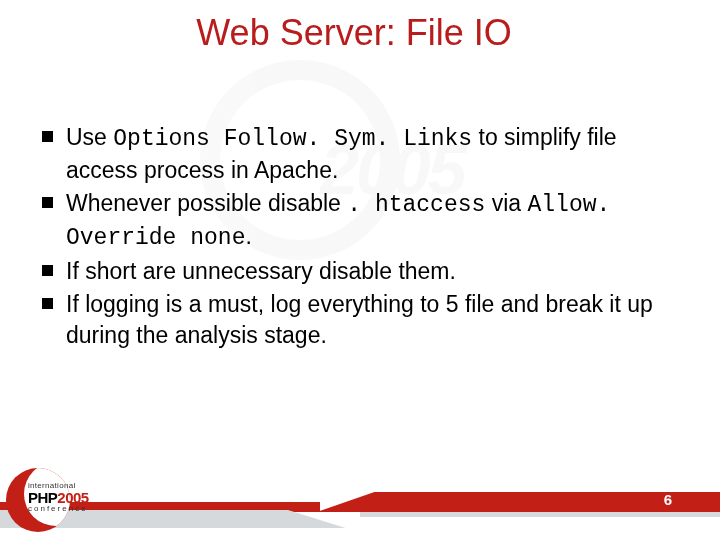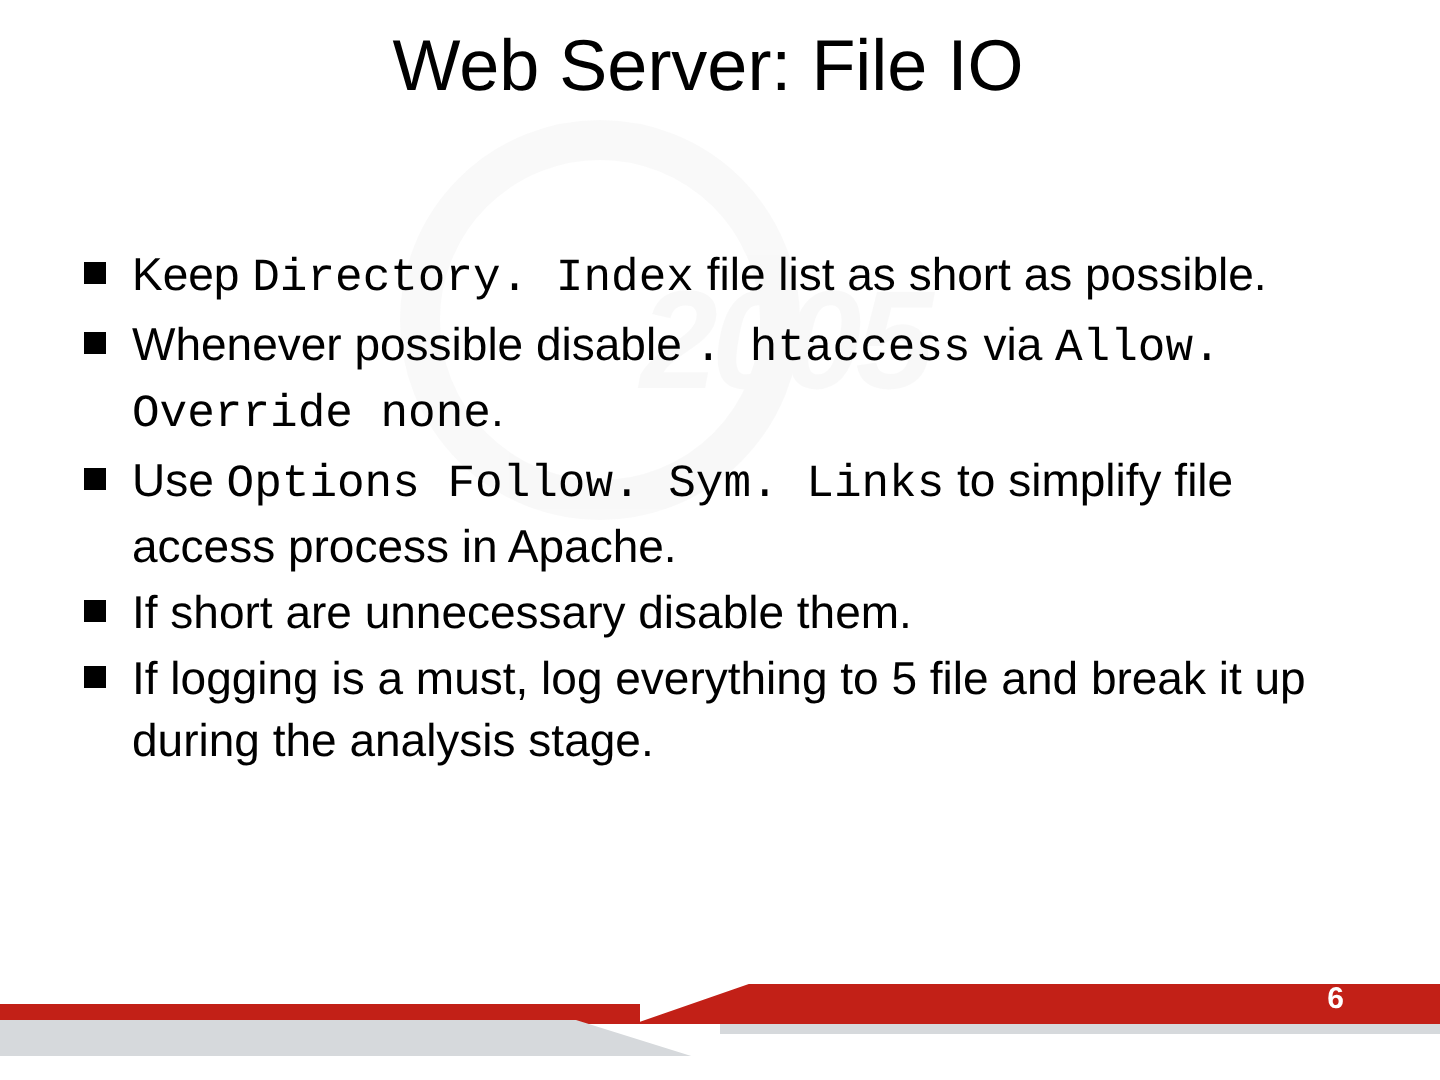--- a/index.html
+++ b/index.html
@@ -53,7 +53,7 @@
     text-align: center;
     font-size: 36px;
     font-weight: 400;
-    color: #000000;
+    color: #b91c1c;
   }
   .body {
     position: absolute;

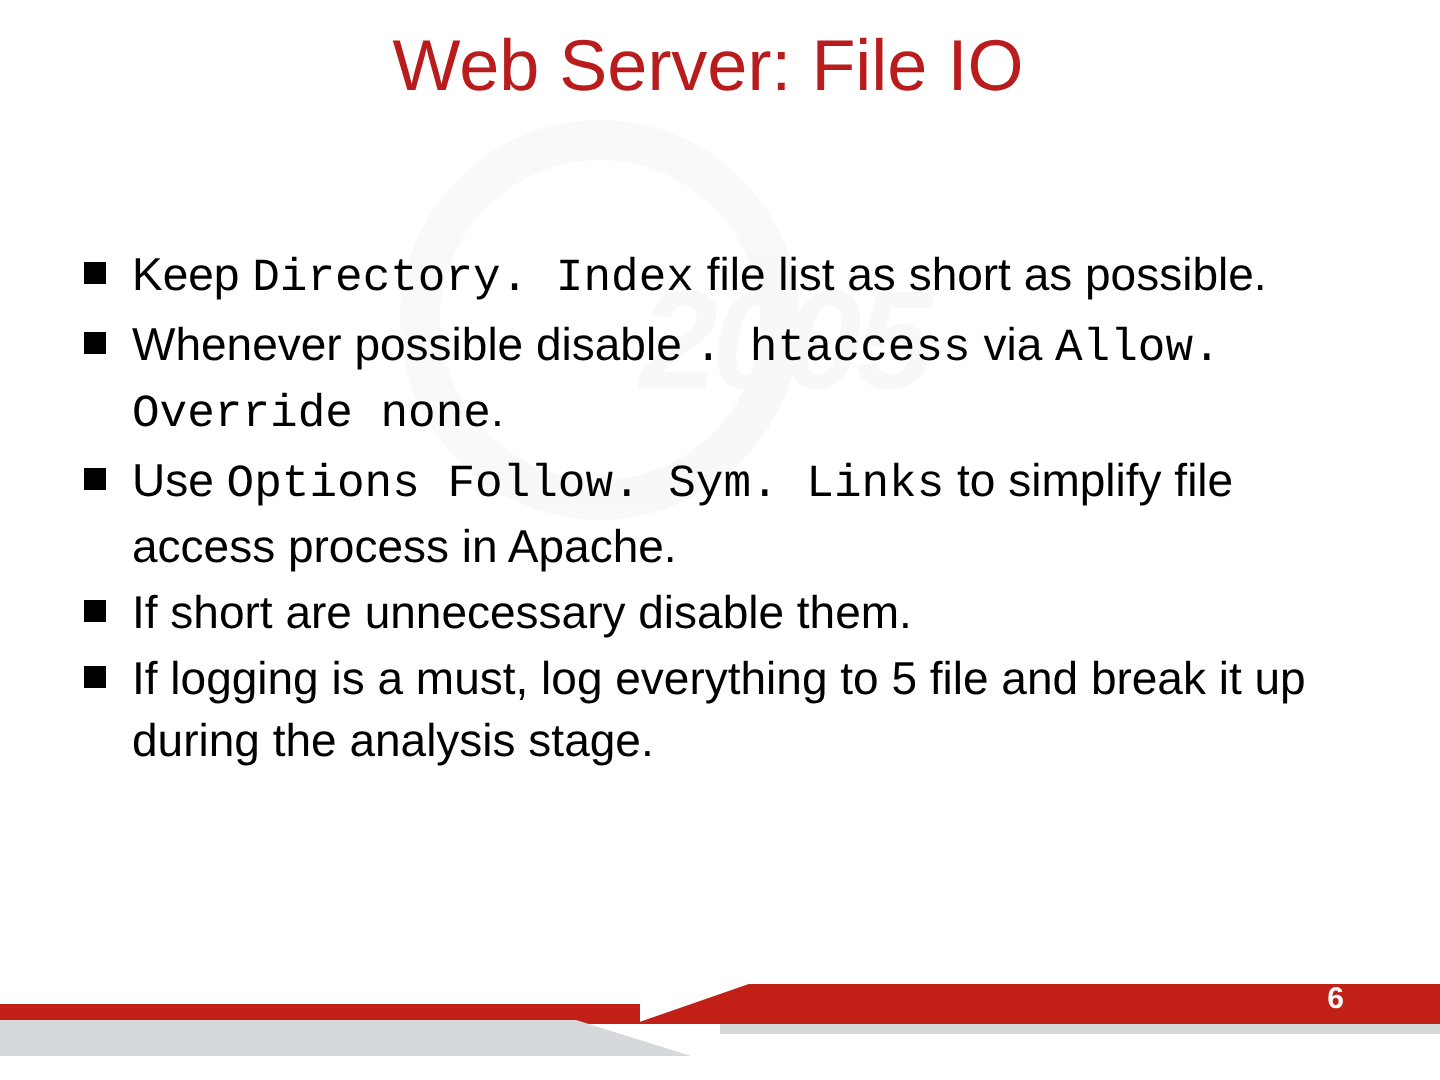--- a/index.html
+++ b/index.html
@@ -196,9 +196,6 @@
   <div class="body">
     <ul class="bullets">
       <li>
-        <span>Keep </span><span class="mono">Directory. Index</span><span> file list as short as possible.</span>
-      </li>
-      <li>
         <span>Whenever possible disable </span><span class="mono">. htaccess</span><span> via </span><span class="mono">Allow. Override none</span><span>.</span>
       </li>
       <li>

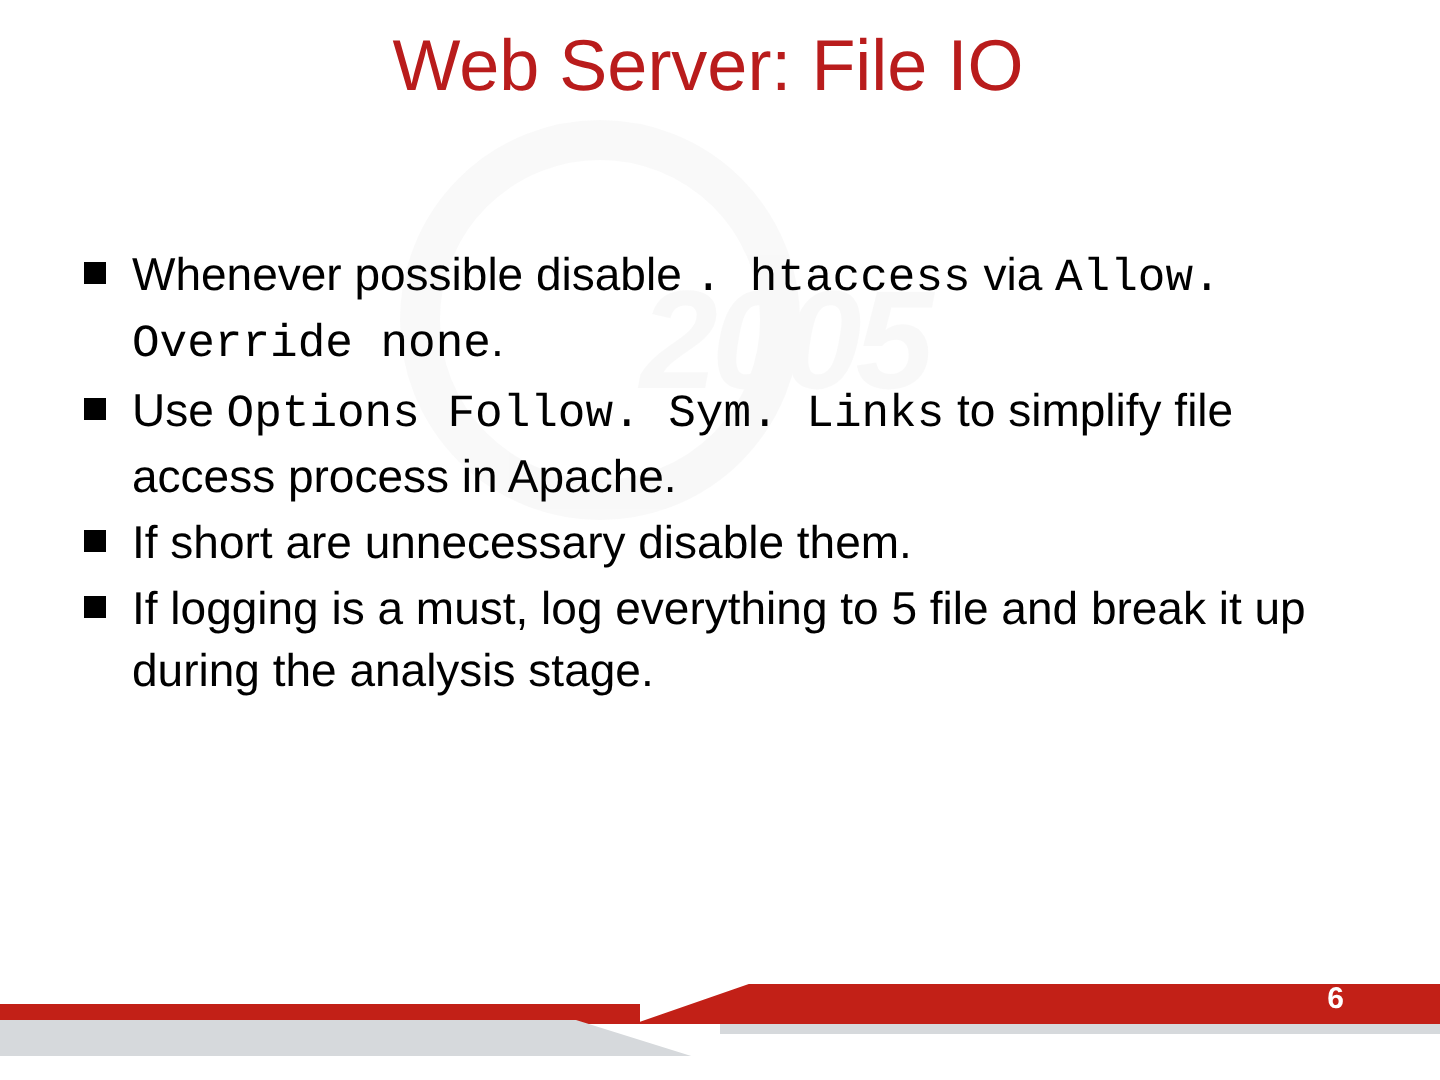--- a/index.html
+++ b/index.html
@@ -196,10 +196,10 @@
   <div class="body">
     <ul class="bullets">
       <li>
+        <span>Use </span><span class="mono">Options Follow. Sym. Links</span><span> to simplify file access process in Apache.</span>
+      </li>
+      <li>
         <span>Whenever possible disable </span><span class="mono">. htaccess</span><span> via </span><span class="mono">Allow. Override none</span><span>.</span>
-      </li>
-      <li>
-        <span>Use </span><span class="mono">Options Follow. Sym. Links</span><span> to simplify file access process in Apache.</span>
       </li>
       <li>
         <span>If short are unnecessary disable them.</span>

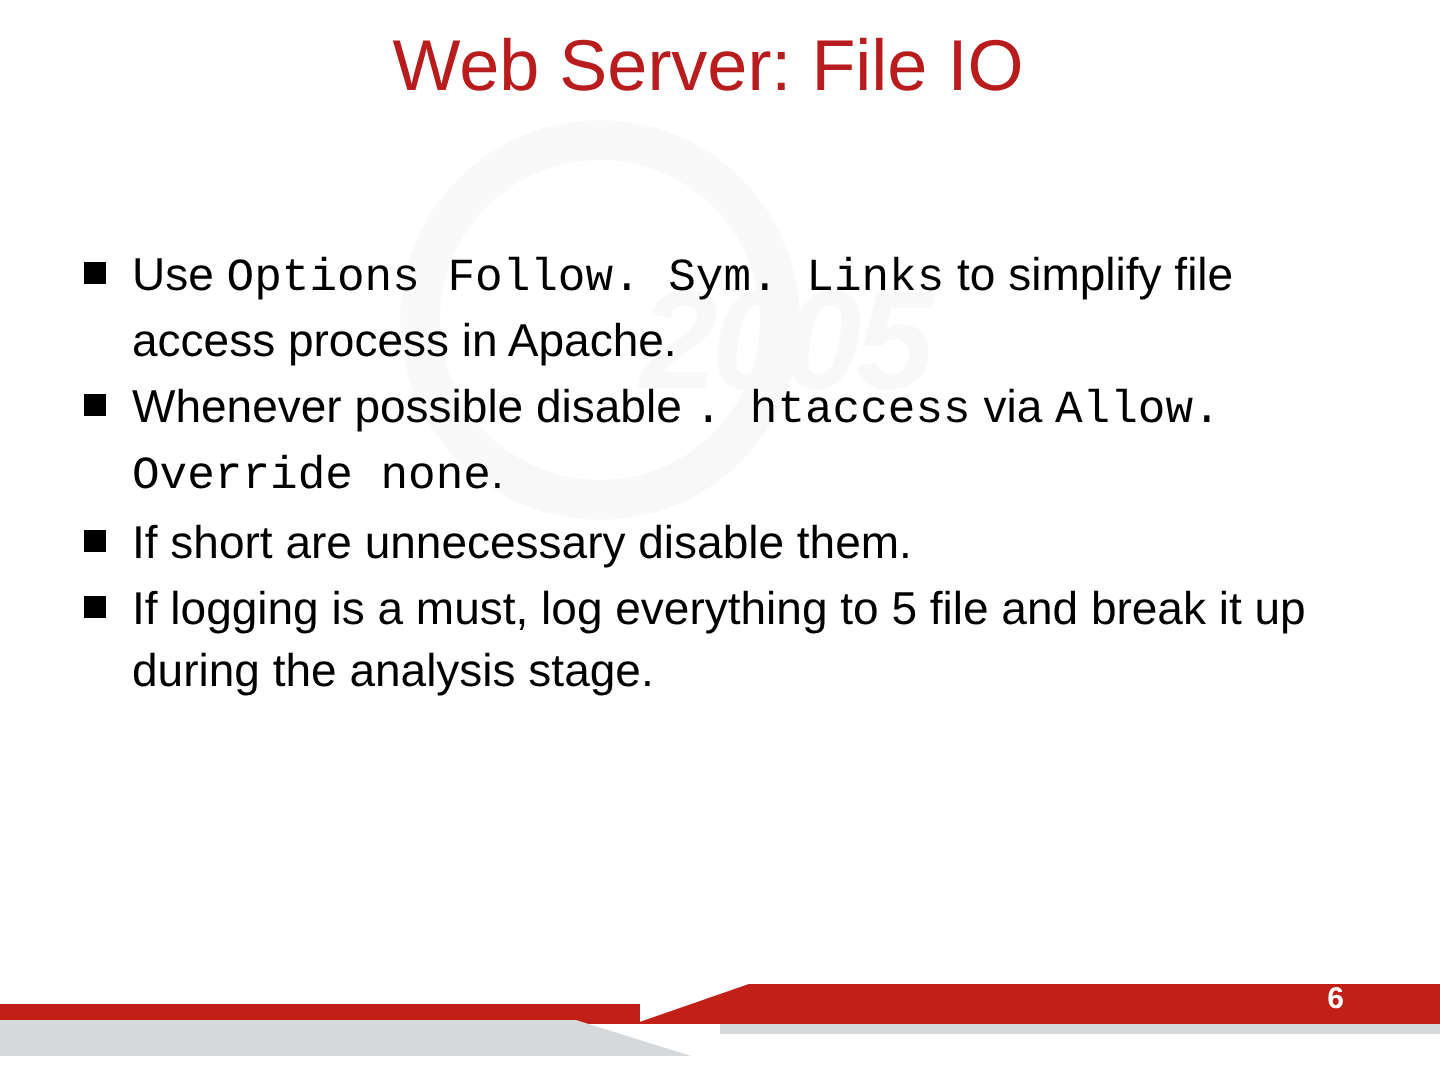--- a/index.html
+++ b/index.html
@@ -217,6 +217,14 @@
 
   <div class="pagenum">6</div>
 
+  <div class="logo">
+    <div class="crescent"></div>
+    <div class="txtwrap">
+      <div class="l1">international</div>
+      <div class="l2"><span>PHP</span><span class="yr">2005</span></div>
+      <div class="l3">conference</div>
+    </div>
+  </div>
 
 </div>
 

